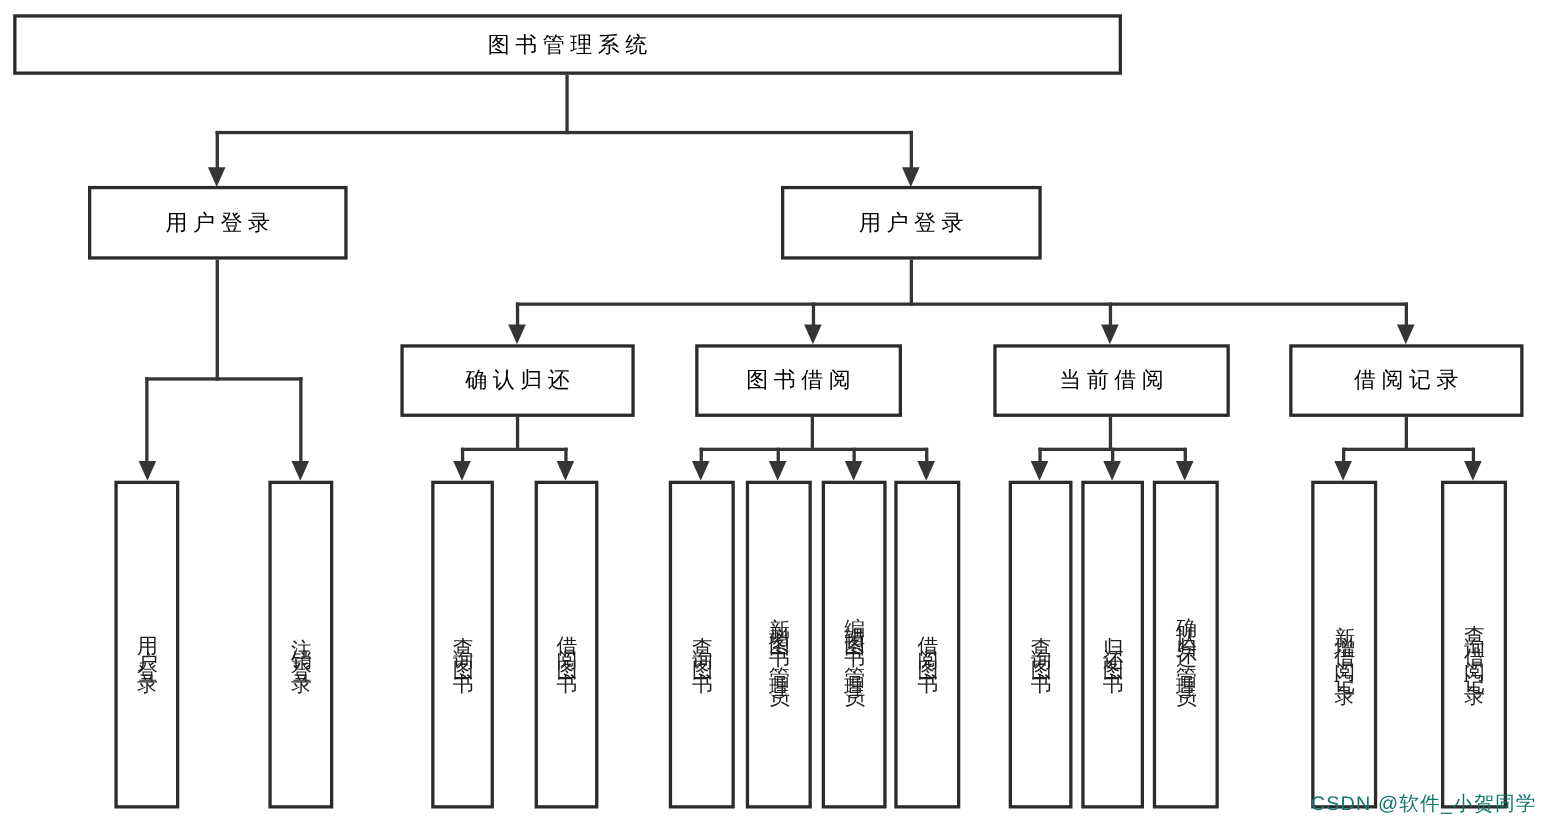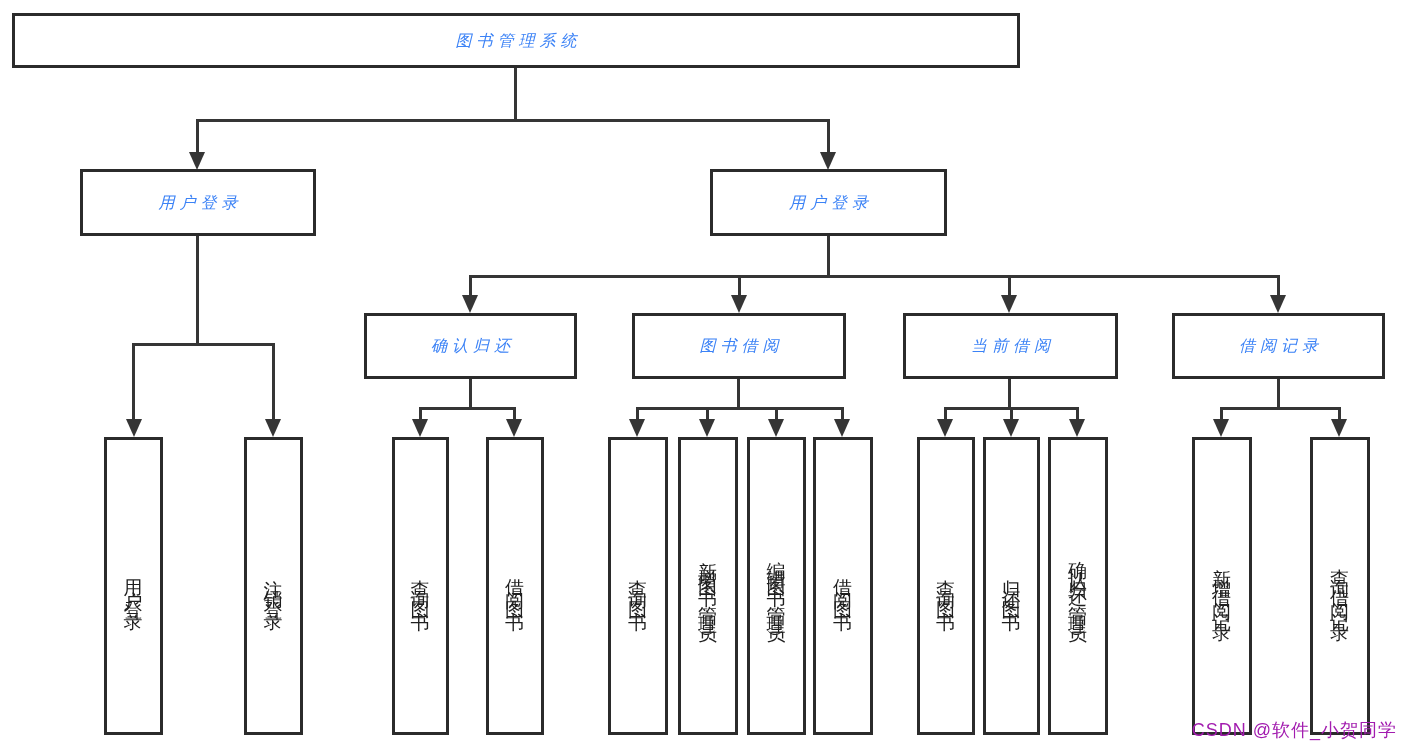--- a/index.html
+++ b/index.html
@@ -27,8 +27,8 @@
     display:flex;align-items:center;justify-content:center;
   }
   .hlabel{
-    font-size:16px;color:#3b82f6;letter-spacing:5px;
-    text-indent:5px;white-space:nowrap;line-height:1;font-style:italic;
+    font-size:20px;color:#000000;letter-spacing:5px;
+    text-indent:5px;white-space:nowrap;line-height:1;
   }
   .vlabel{
     writing-mode:vertical-rl;text-orientation:mixed;

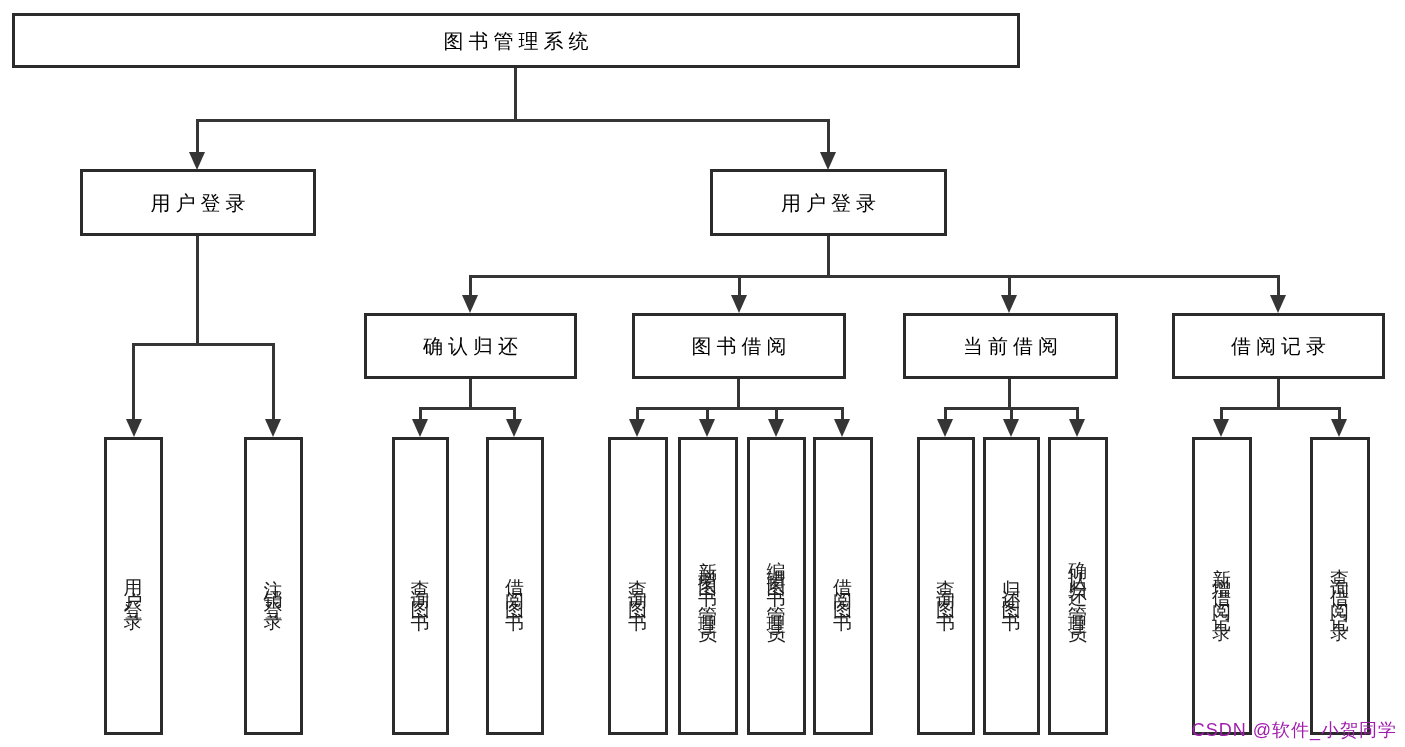--- a/index.html
+++ b/index.html
@@ -119,7 +119,7 @@
   <div class="nbox" style="left:364px;top:313px;width:213px;height:66px;">
     <span class="hlabel">确认归还</span>
   </div>
-  <div class="nbox" style="left:632px;top:313px;width:214px;height:66px;">
+  <div class="nbox" style="left:632px;top:313px;width:188px;height:66px;">
     <span class="hlabel">图书借阅</span>
   </div>
   <div class="nbox" style="left:1172px;top:313px;width:213px;height:66px;">

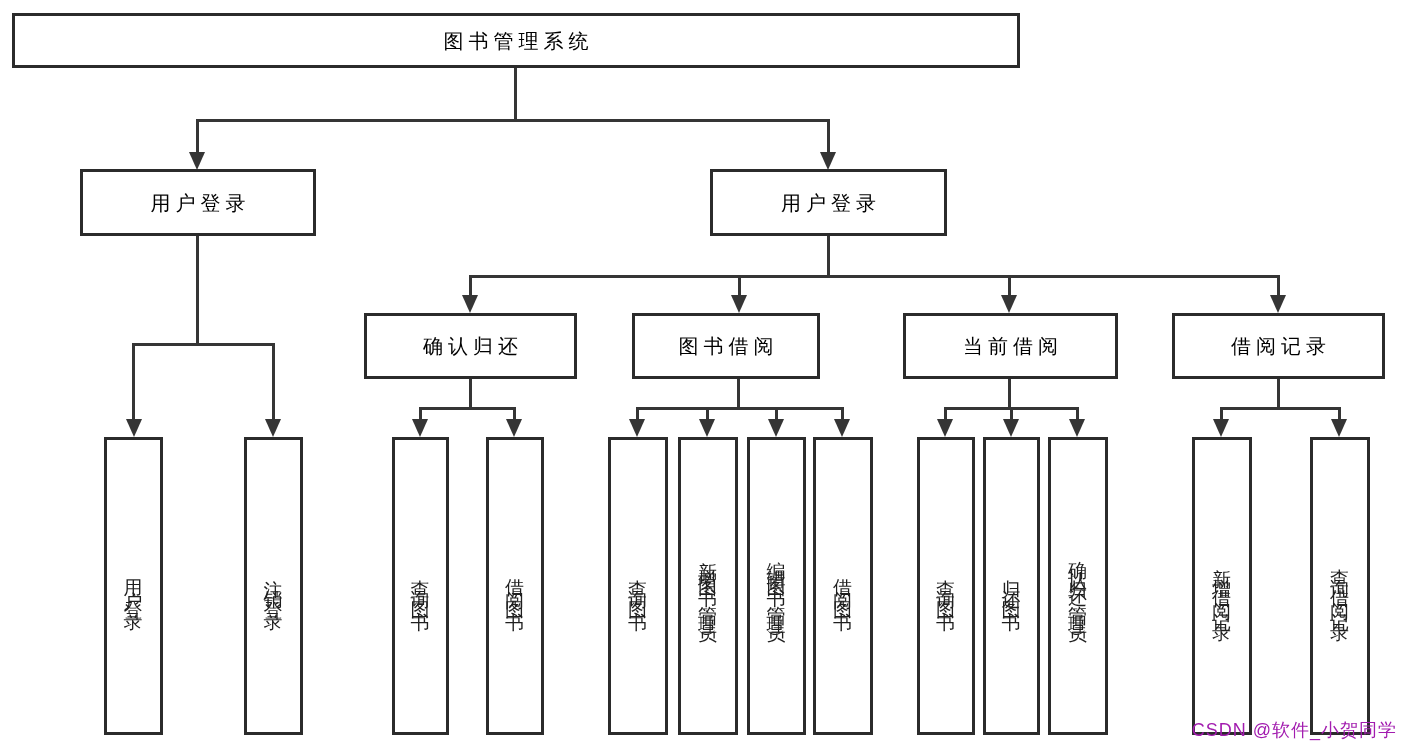--- a/index.html
+++ b/index.html
@@ -37,7 +37,7 @@
   }
   .watermark{
     position:absolute;right:8px;bottom:5px;
-    font-size:18px;color:#a21caf;letter-spacing:1px;
+    font-size:18px;color:#0f766e;letter-spacing:1px;
     white-space:nowrap;
   }
 </style>

